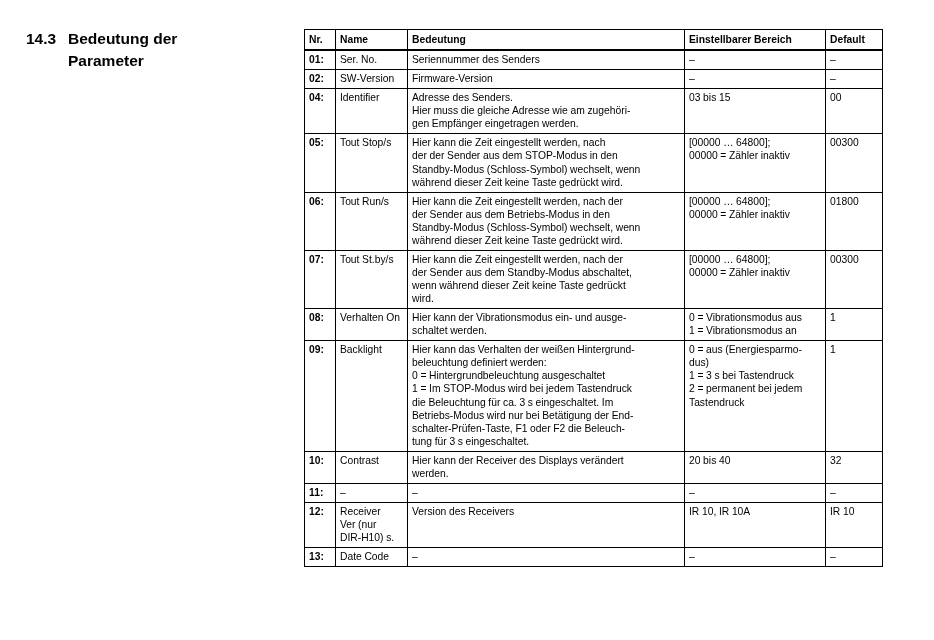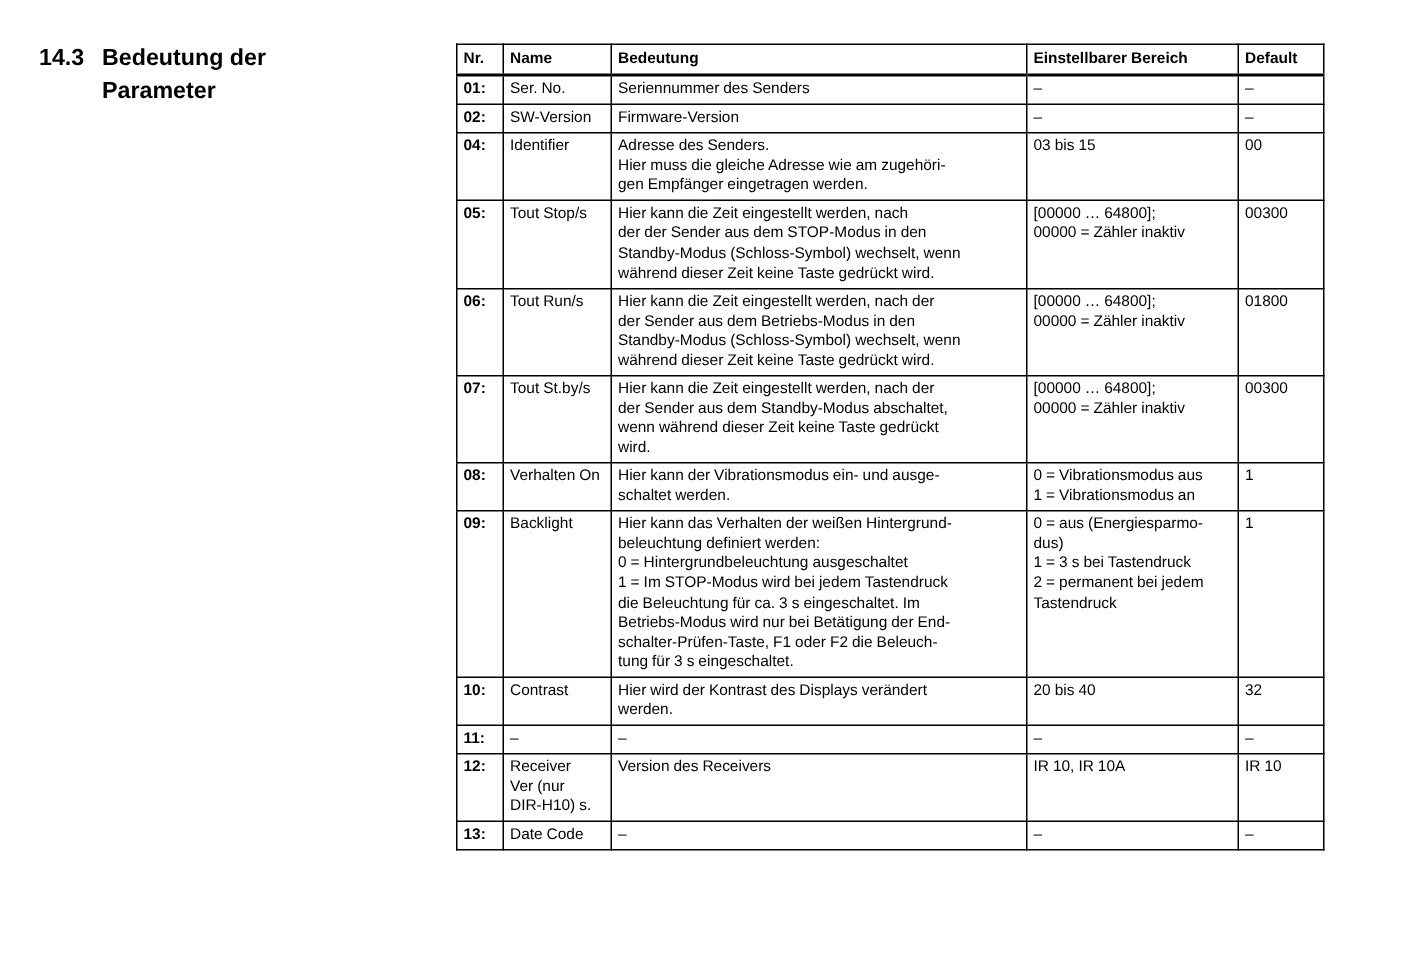--- a/index.html
+++ b/index.html
@@ -205,7 +205,7 @@
         <tr>
           <td class="nr">10:</td>
           <td>Contrast</td>
-          <td>Hier wird der Kontrast des Displays verändert
+          <td>Hier kann der Receiver des Displays verändert
 werden.</td>
           <td class="range-hang">20 bis 40</td>
           <td>32</td>

